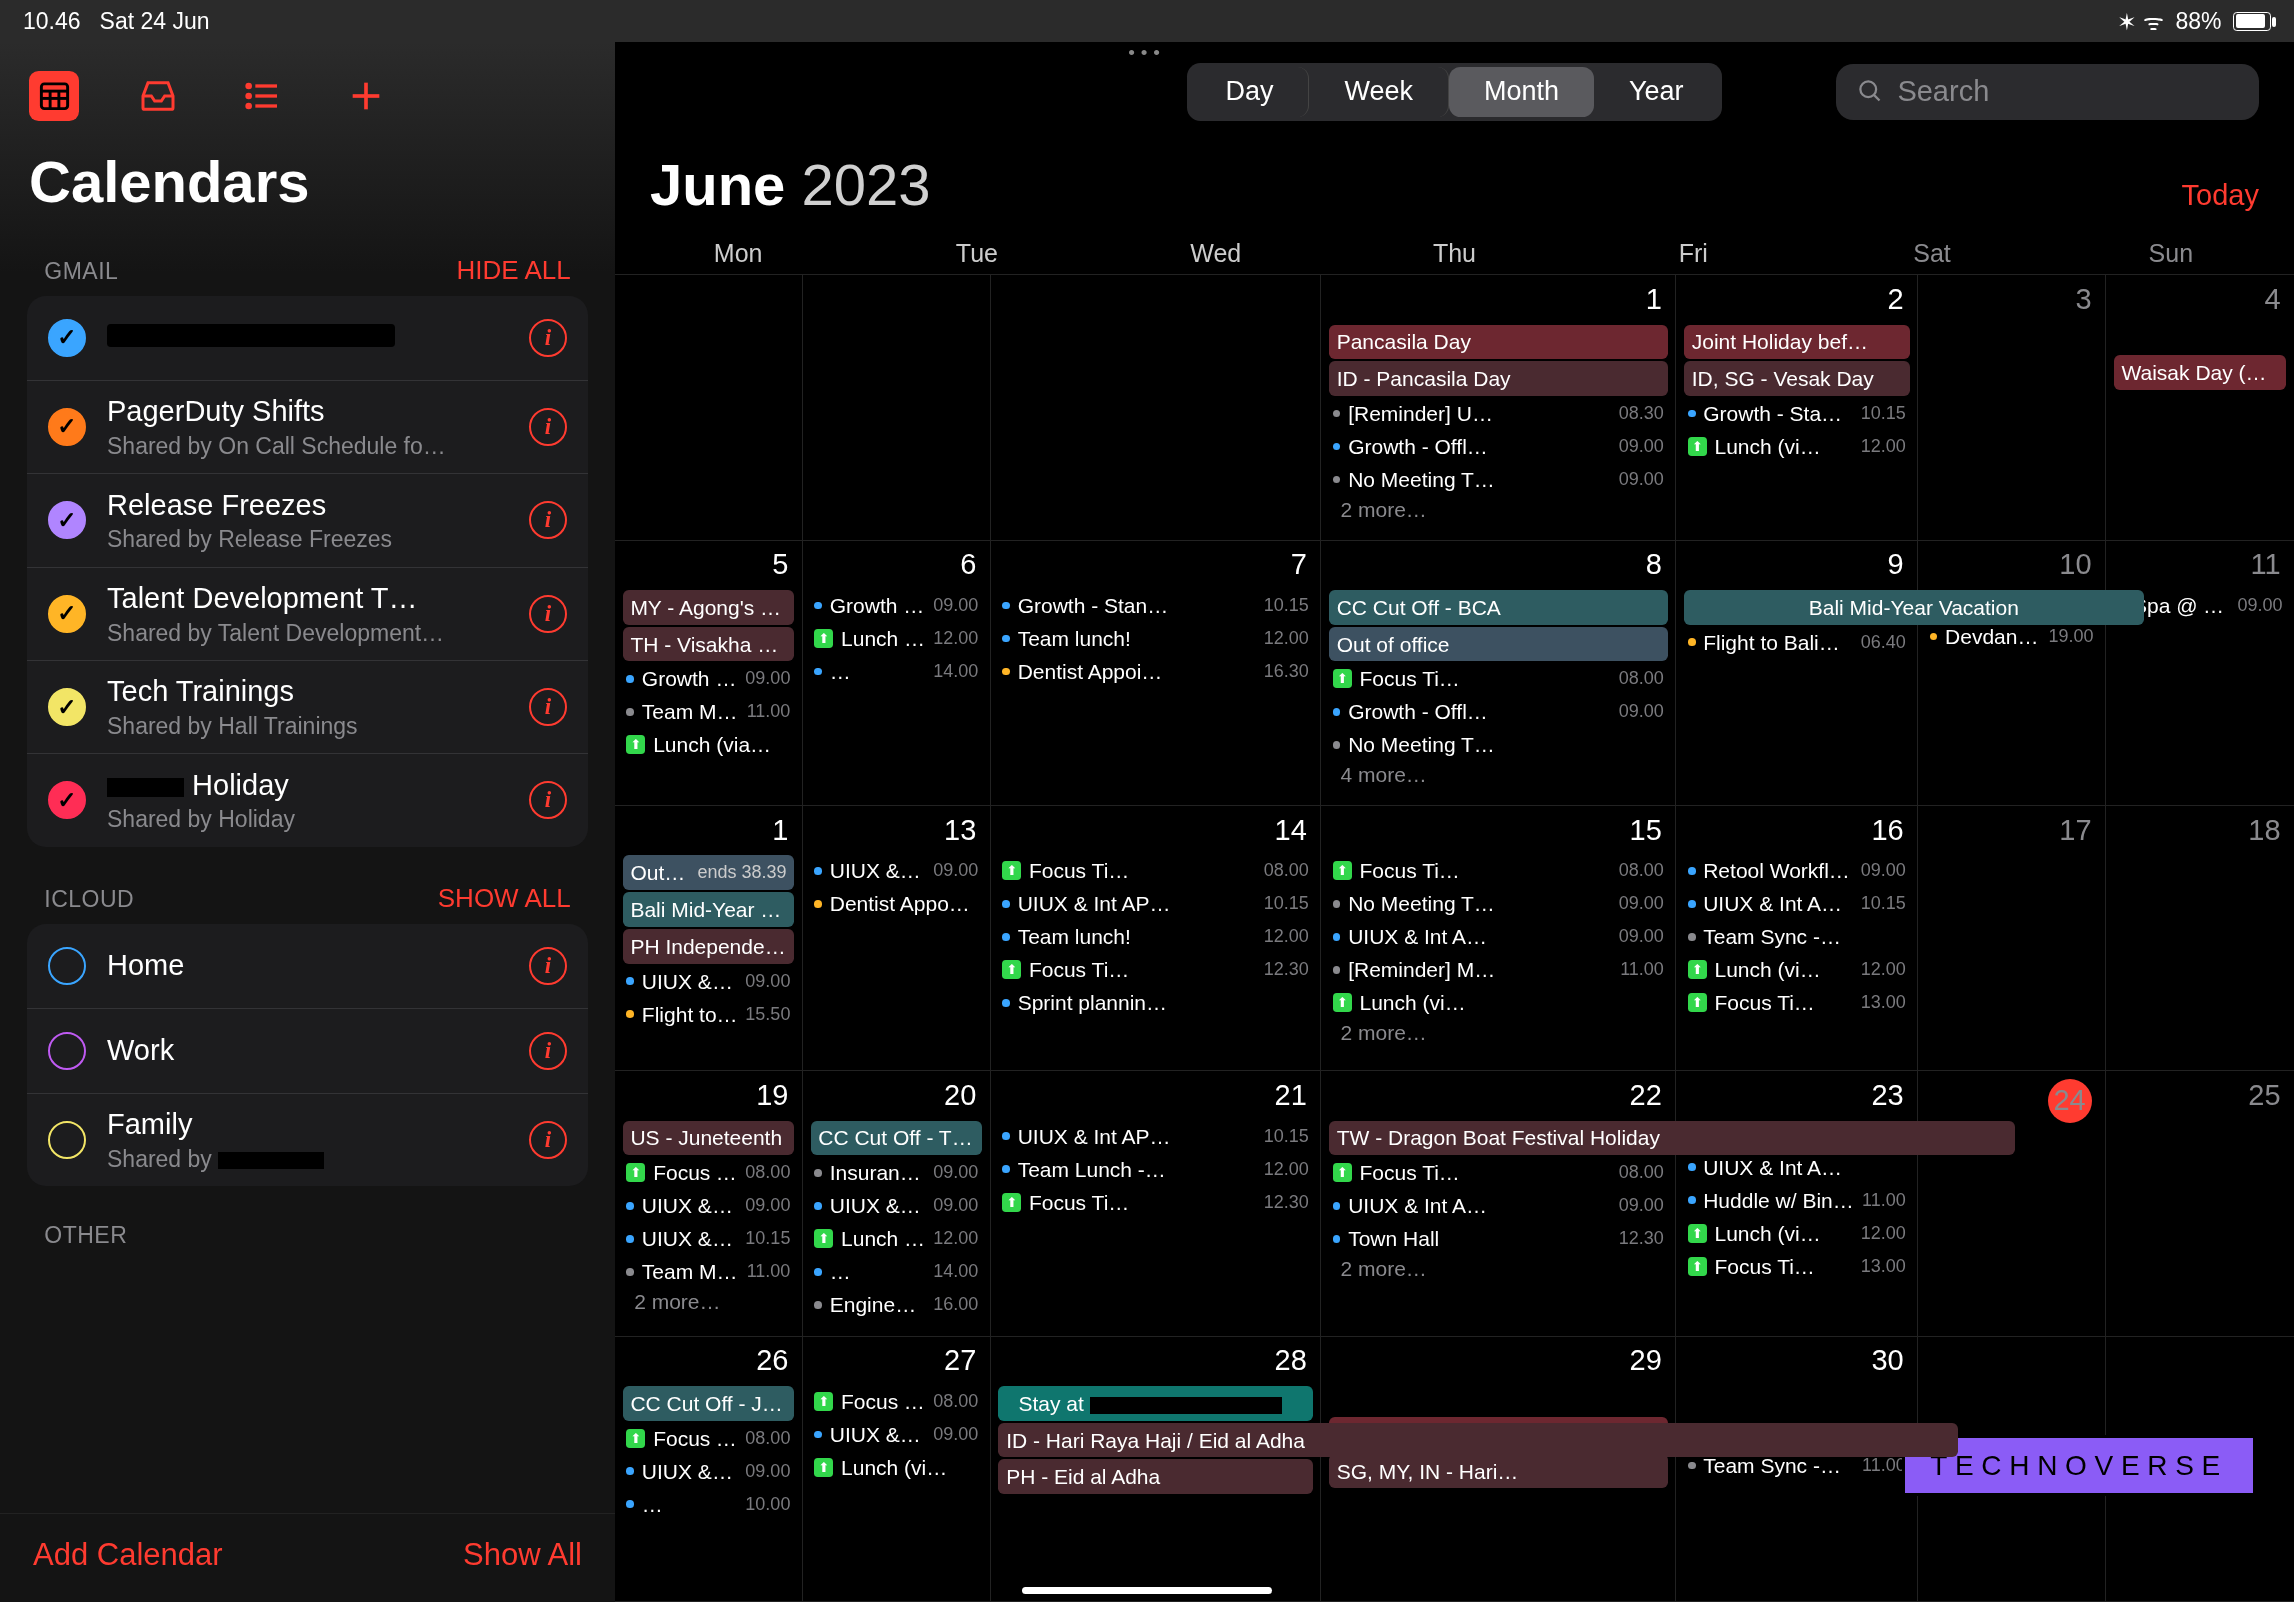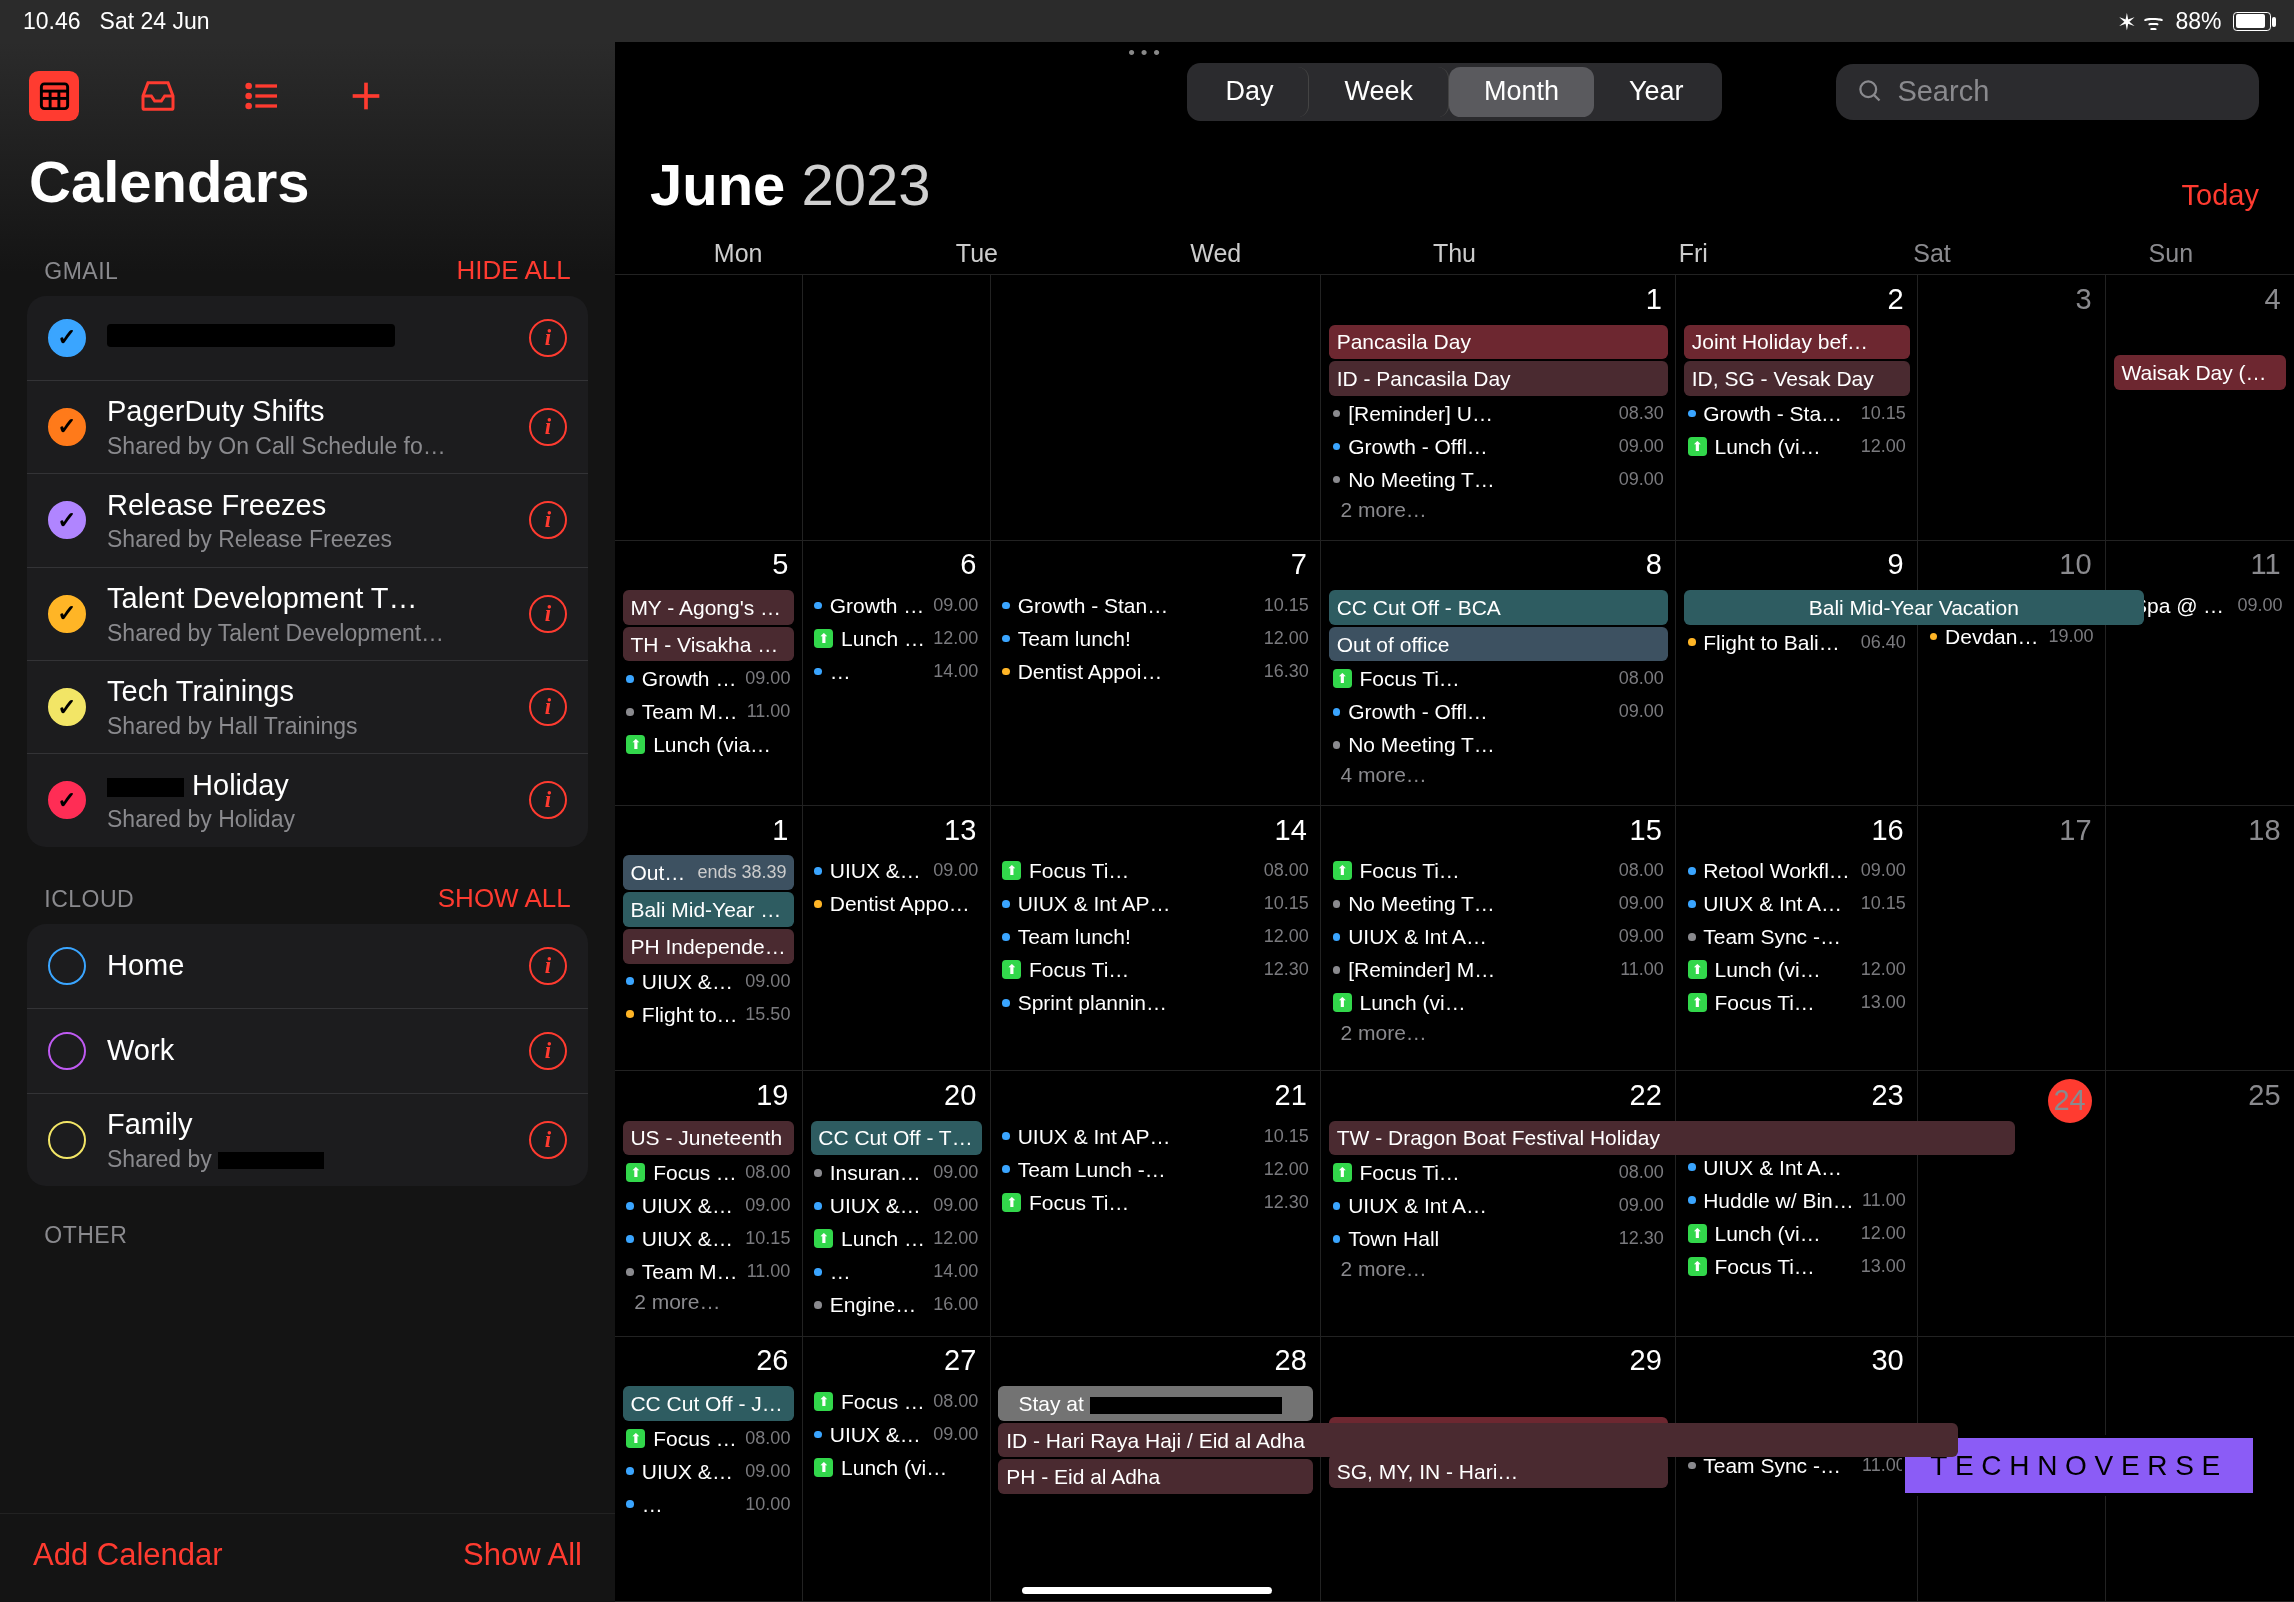--- a/index.html
+++ b/index.html
@@ -850,7 +850,7 @@
         </div>
         <div class="cell" style="overflow: visible;">
           <div class="daynum">28</div>
-          <div class="ev banner" style="background: #737373; padding-left: 20px;">
+          <div class="ev banner" style="background: #0f766e; padding-left: 20px;">
             <span class="txt">Stay at <span style="display:inline-block;width:192px;height:17.3px;background:#000;vertical-align:middle;"></span></span>
           </div>
           <div class="ev banner" style="background: rgb(74, 42, 48); width: calc(300% + 17.3px); position: relative; z-index: 2;">

